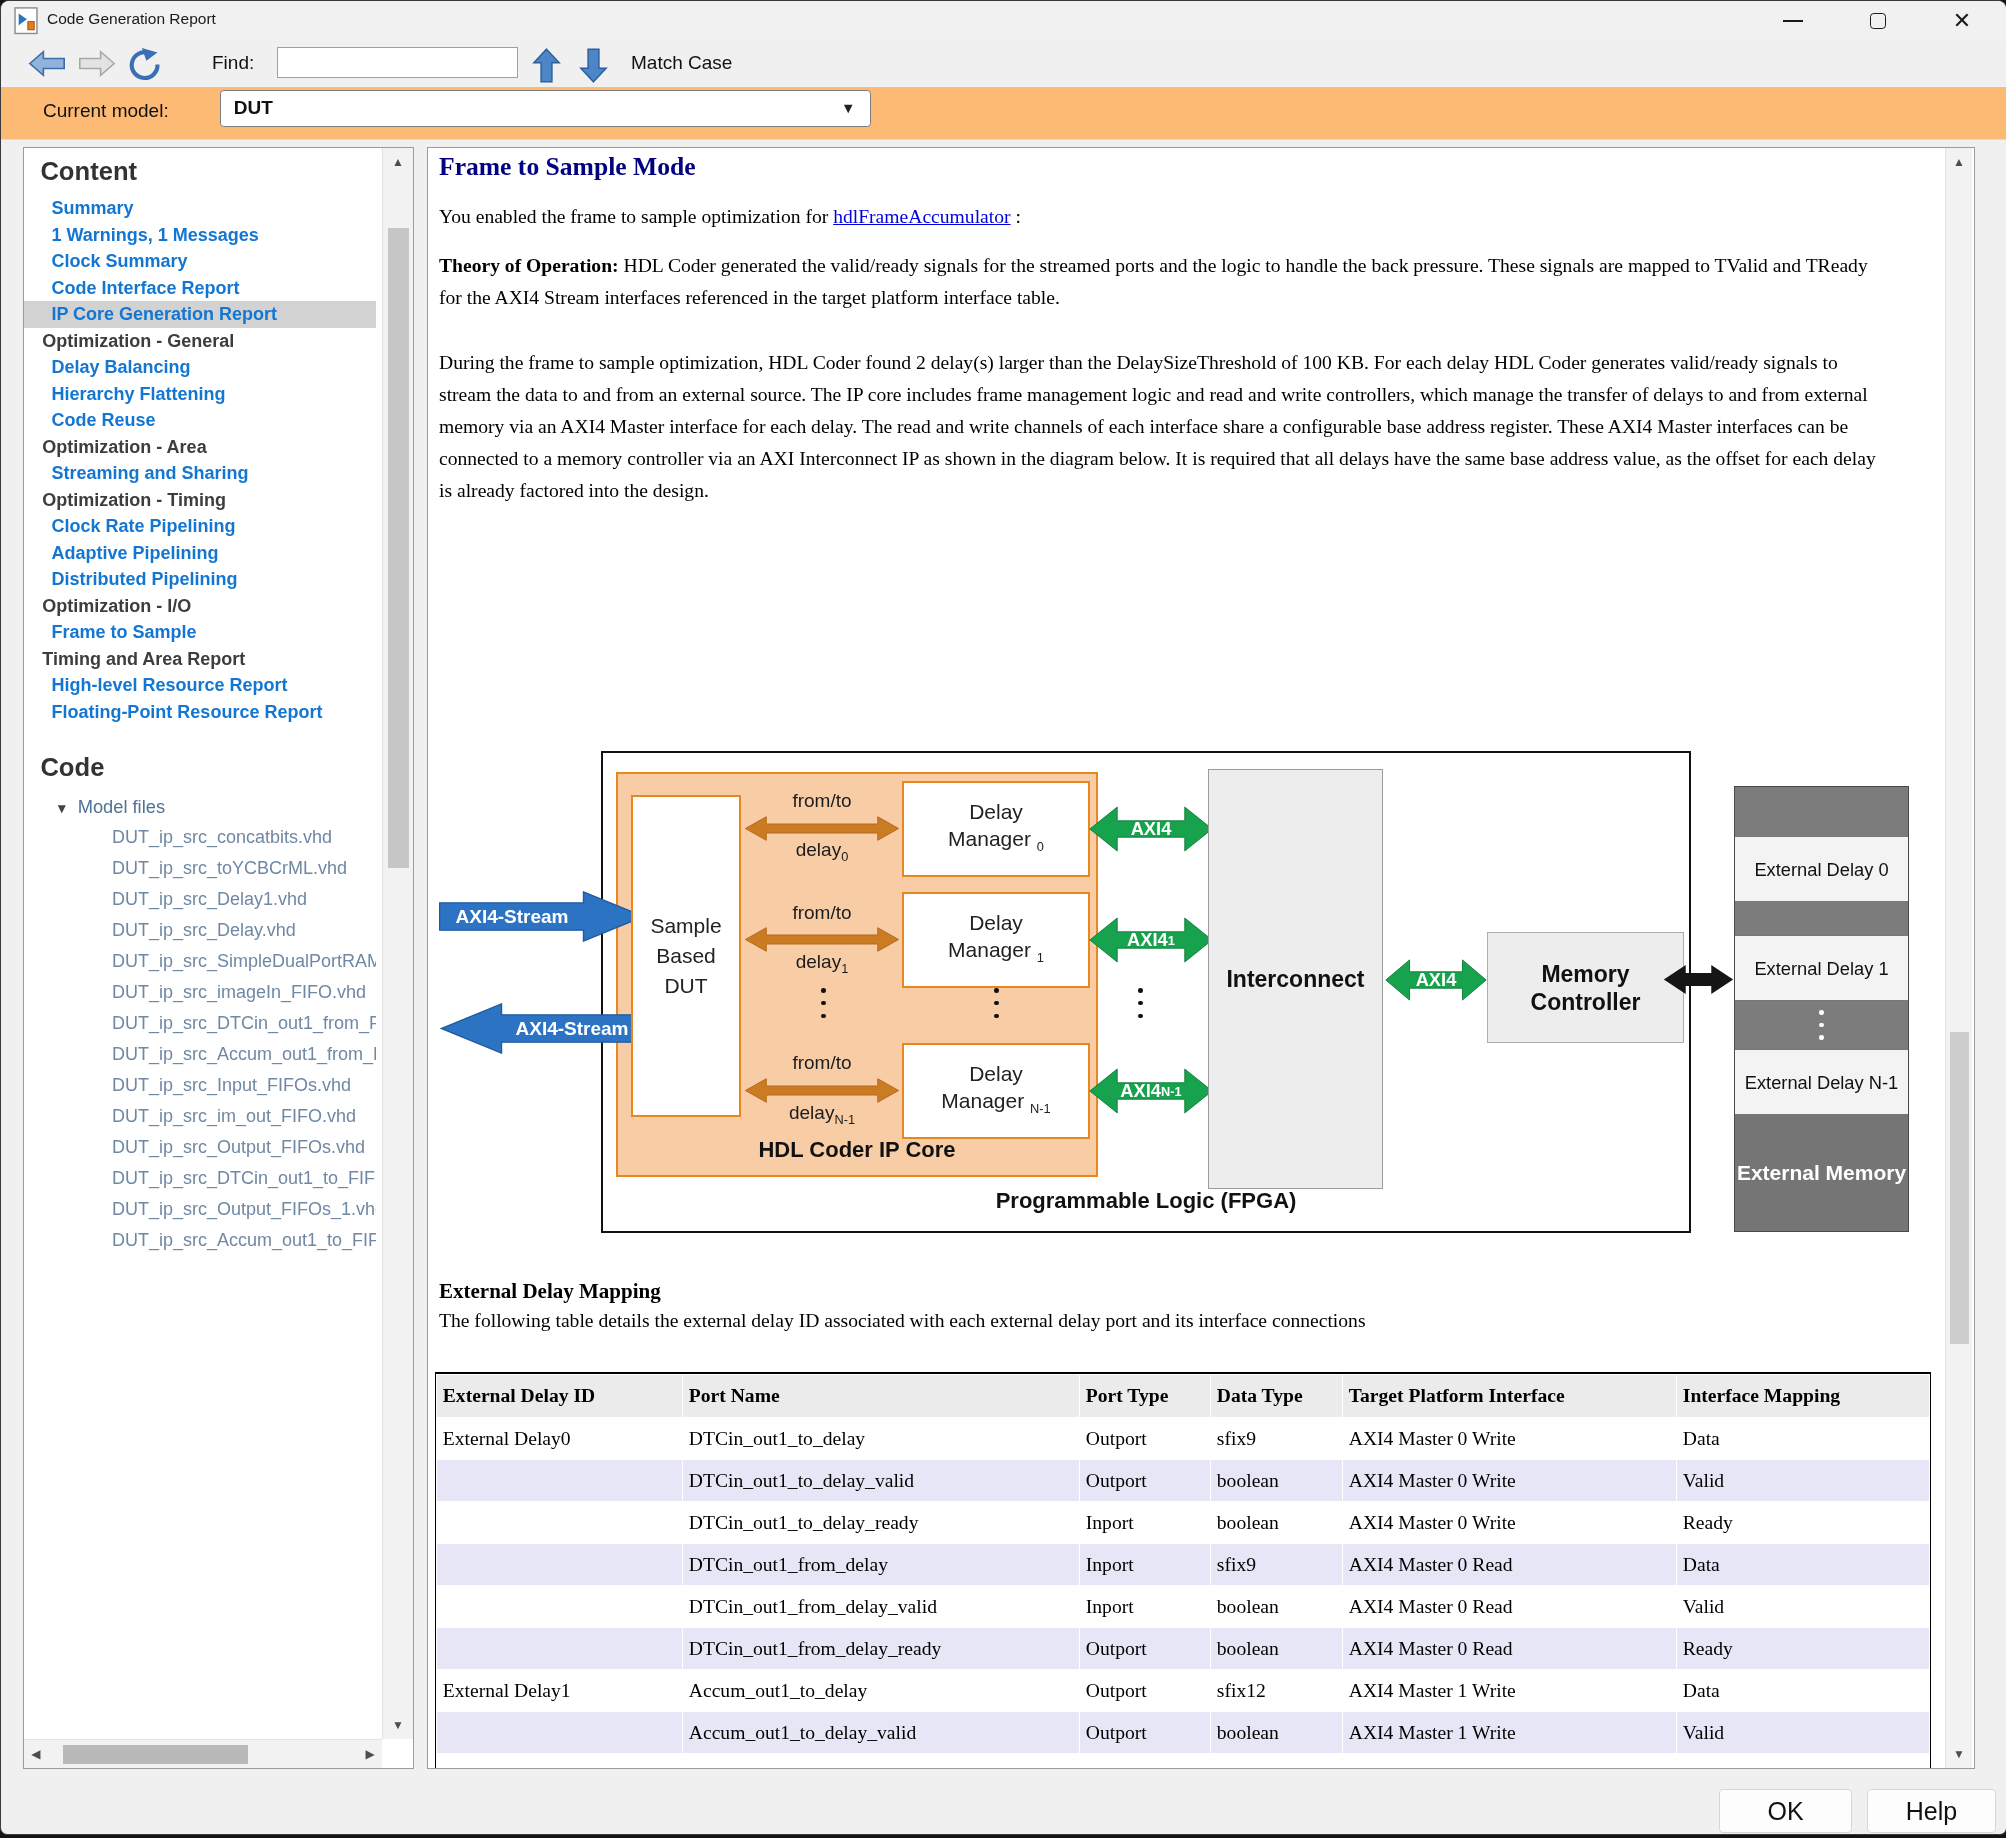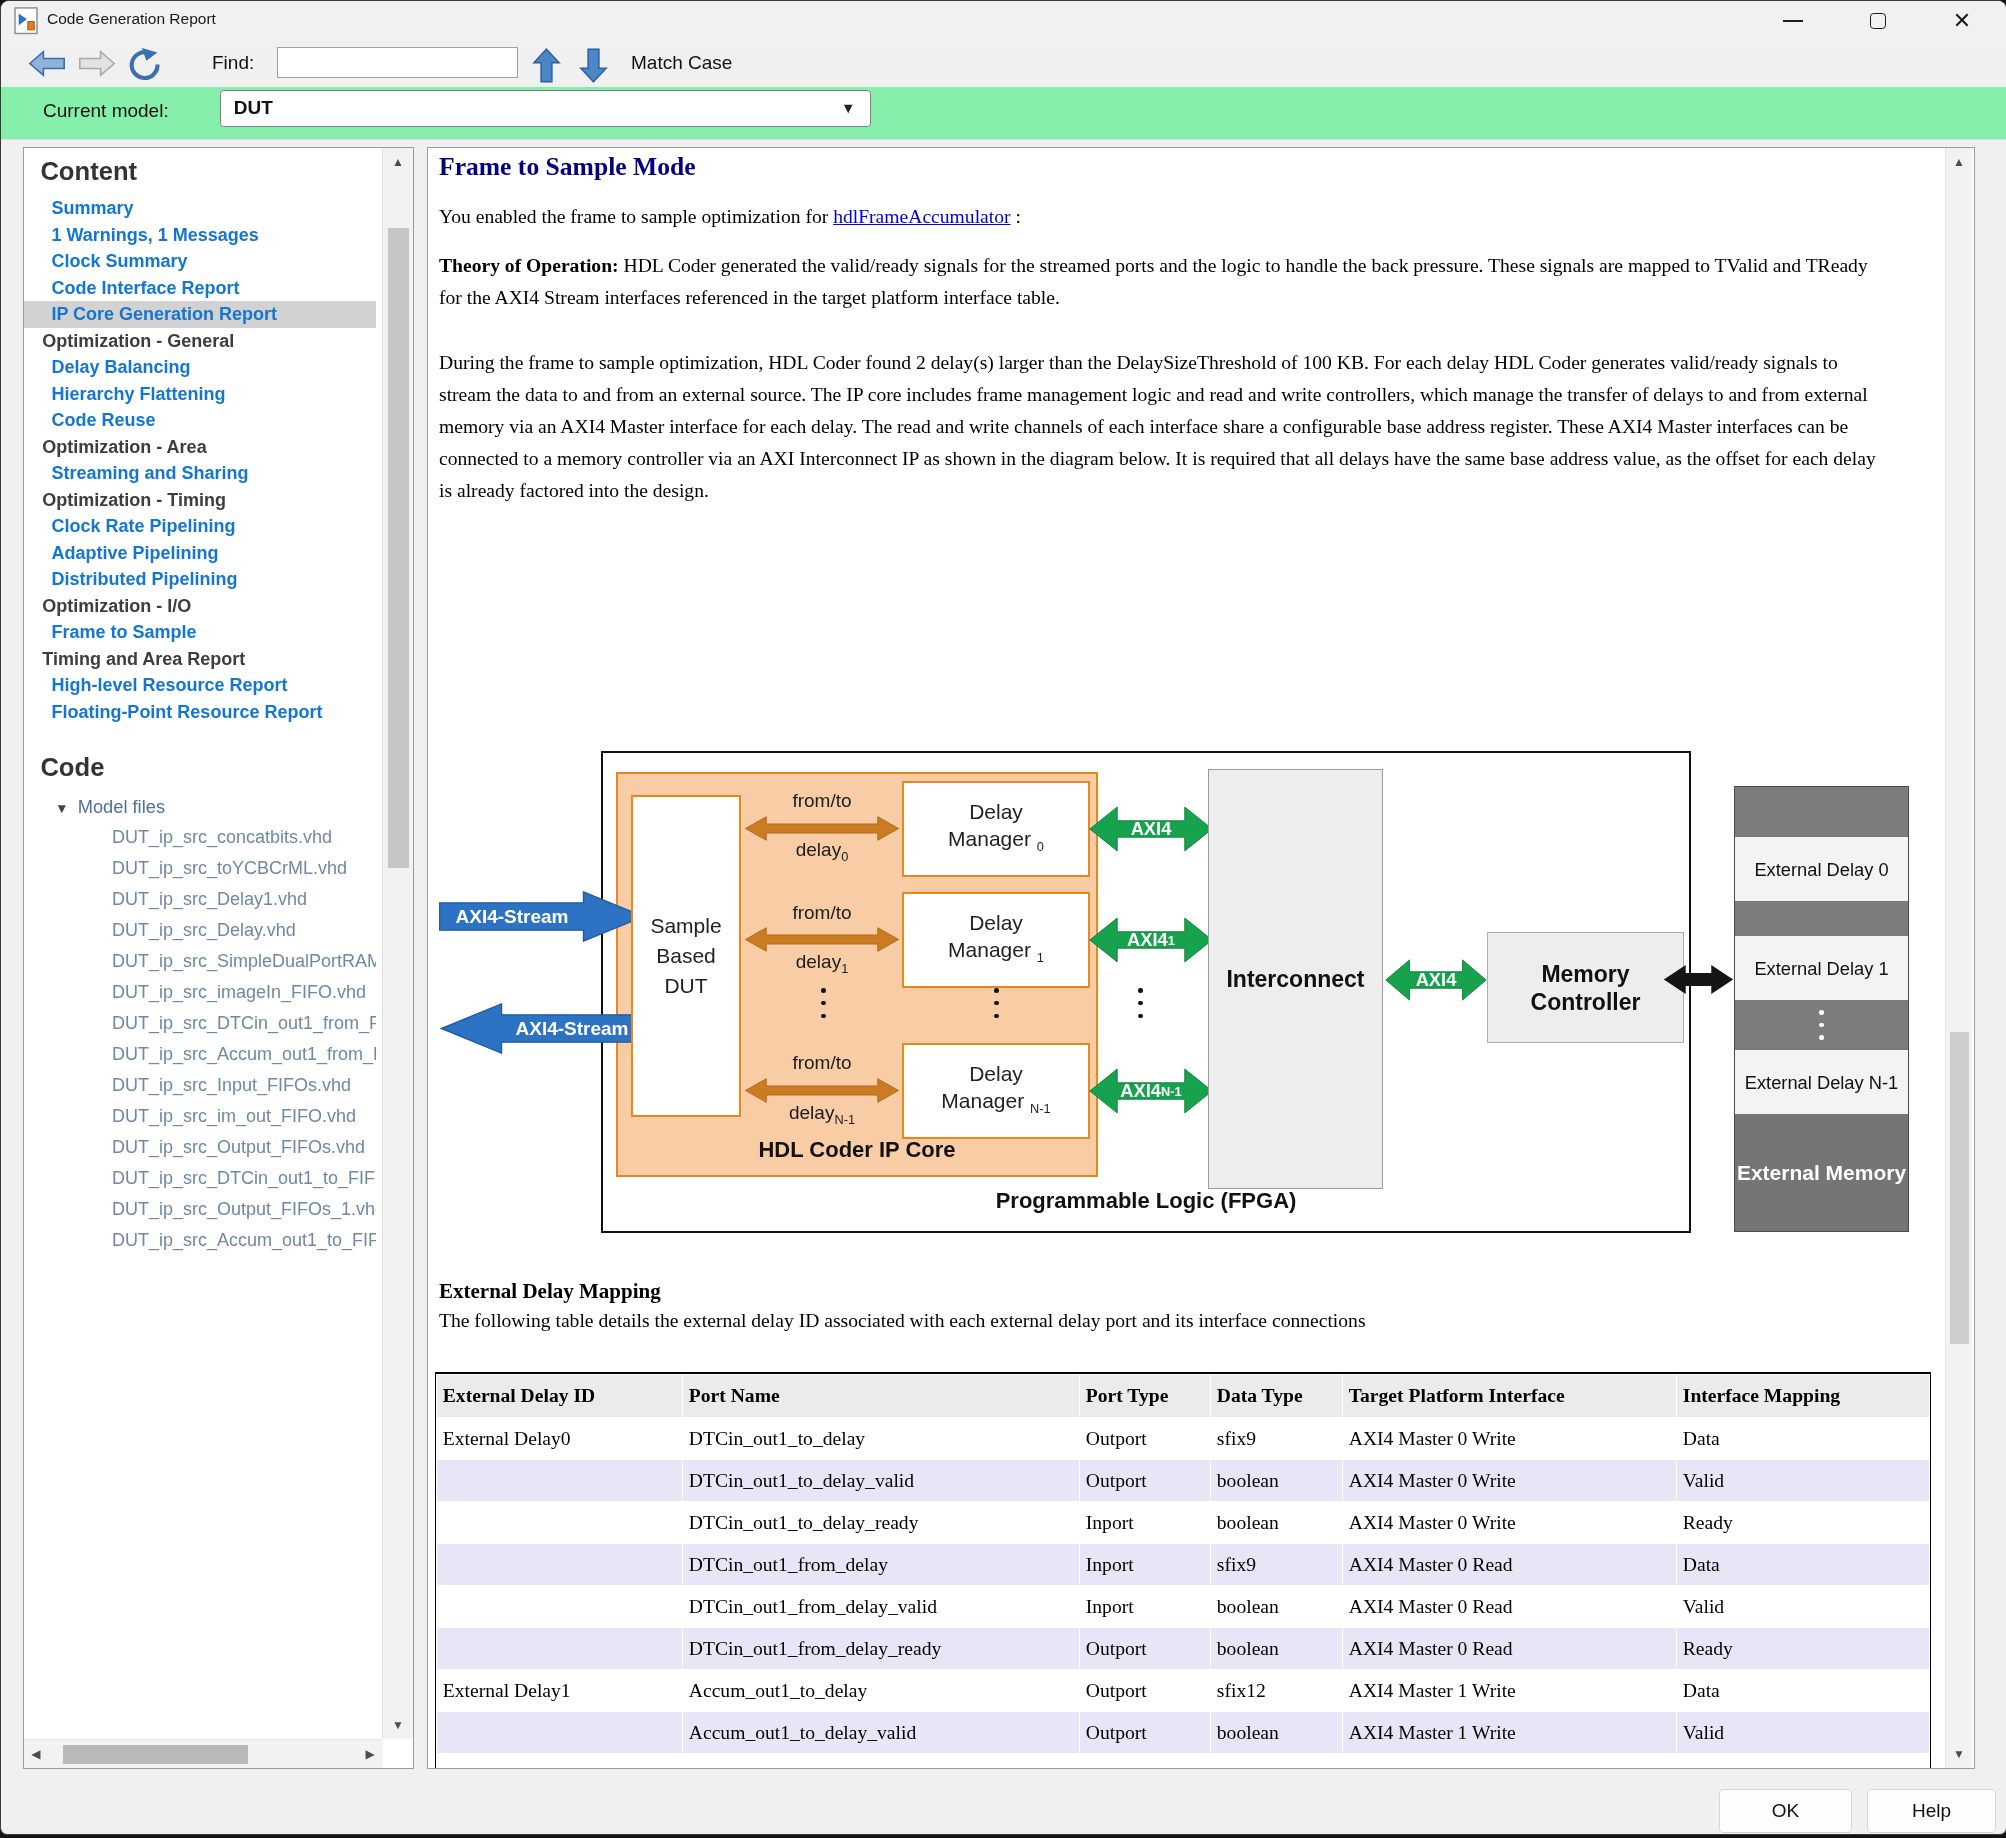--- a/index.html
+++ b/index.html
@@ -26,7 +26,7 @@
   .match-case { position:absolute; left:630px; top:11px; font-size:19px; color:#111; }
 
   
-  .modelbar { position:absolute; left:0; top:86px; width:100%; height:53px; background:#86efac; border-bottom:0.9px solid #dcdcdc; }
+  .modelbar { position:absolute; left:0; top:86px; width:100%; height:53px; background:#fdba74; border-bottom:0.9px solid #dcdcdc; }
   .model-label { position:absolute; left:42px; top:12.8px; font-size:19px; color:#111; }
   .model-select { position:absolute; left:219px; top:2.7px; width:651px; height:37px; background:#fff; border:1.8px solid #7d7d7d; border-radius:3.7px; }
   .model-value { position:absolute; left:12.8px; top:6.4px; font-size:19px; font-weight:bold; color:#111; }

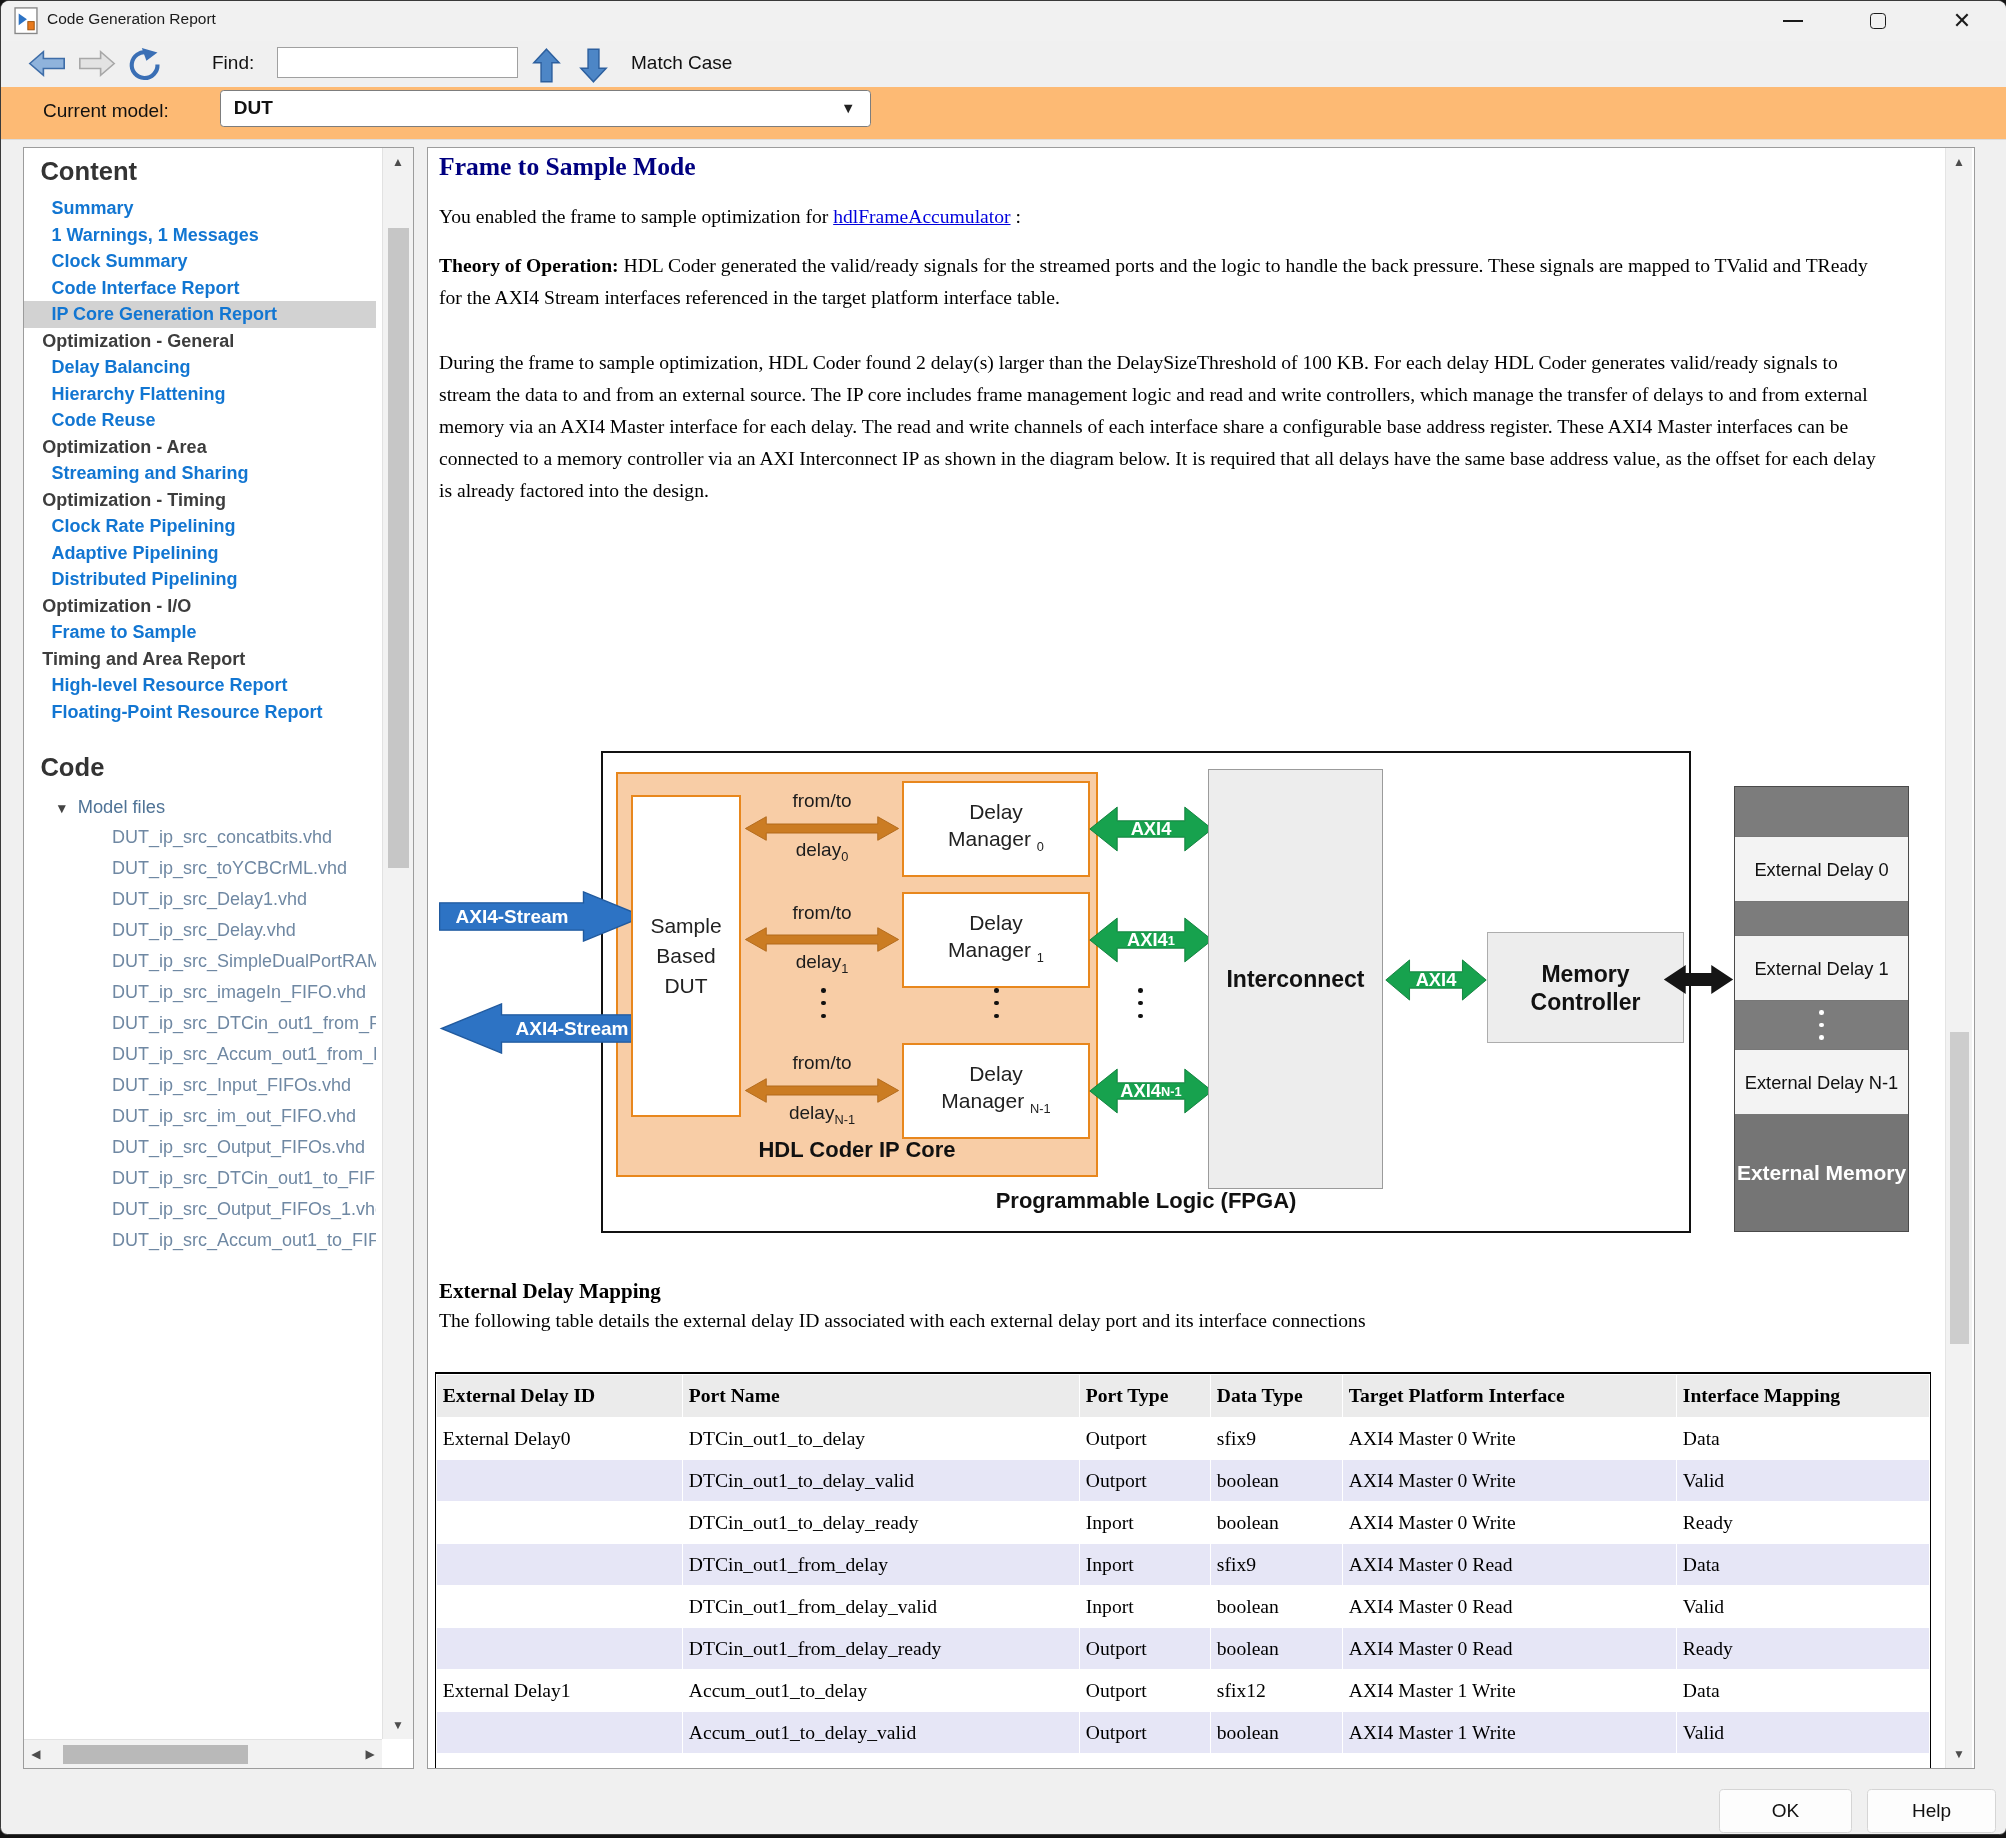--- a/index.html
+++ b/index.html
@@ -109,7 +109,7 @@
 
   
   .footer-btn { position:absolute; top:1788px; height:44px; background:#fdfdfd; border:0.9px solid #d5d5d5; border-radius:4.6px;
-                font-size:19px; color:#111; display:flex; align-items:center; justify-content:center; cursor:pointer; }
+                font-size:25px; color:#111; display:flex; align-items:center; justify-content:center; cursor:pointer; }
   .ok-btn { left:1718px; width:133px; }
   .help-btn { left:1866px; width:129px; }
 </style>

